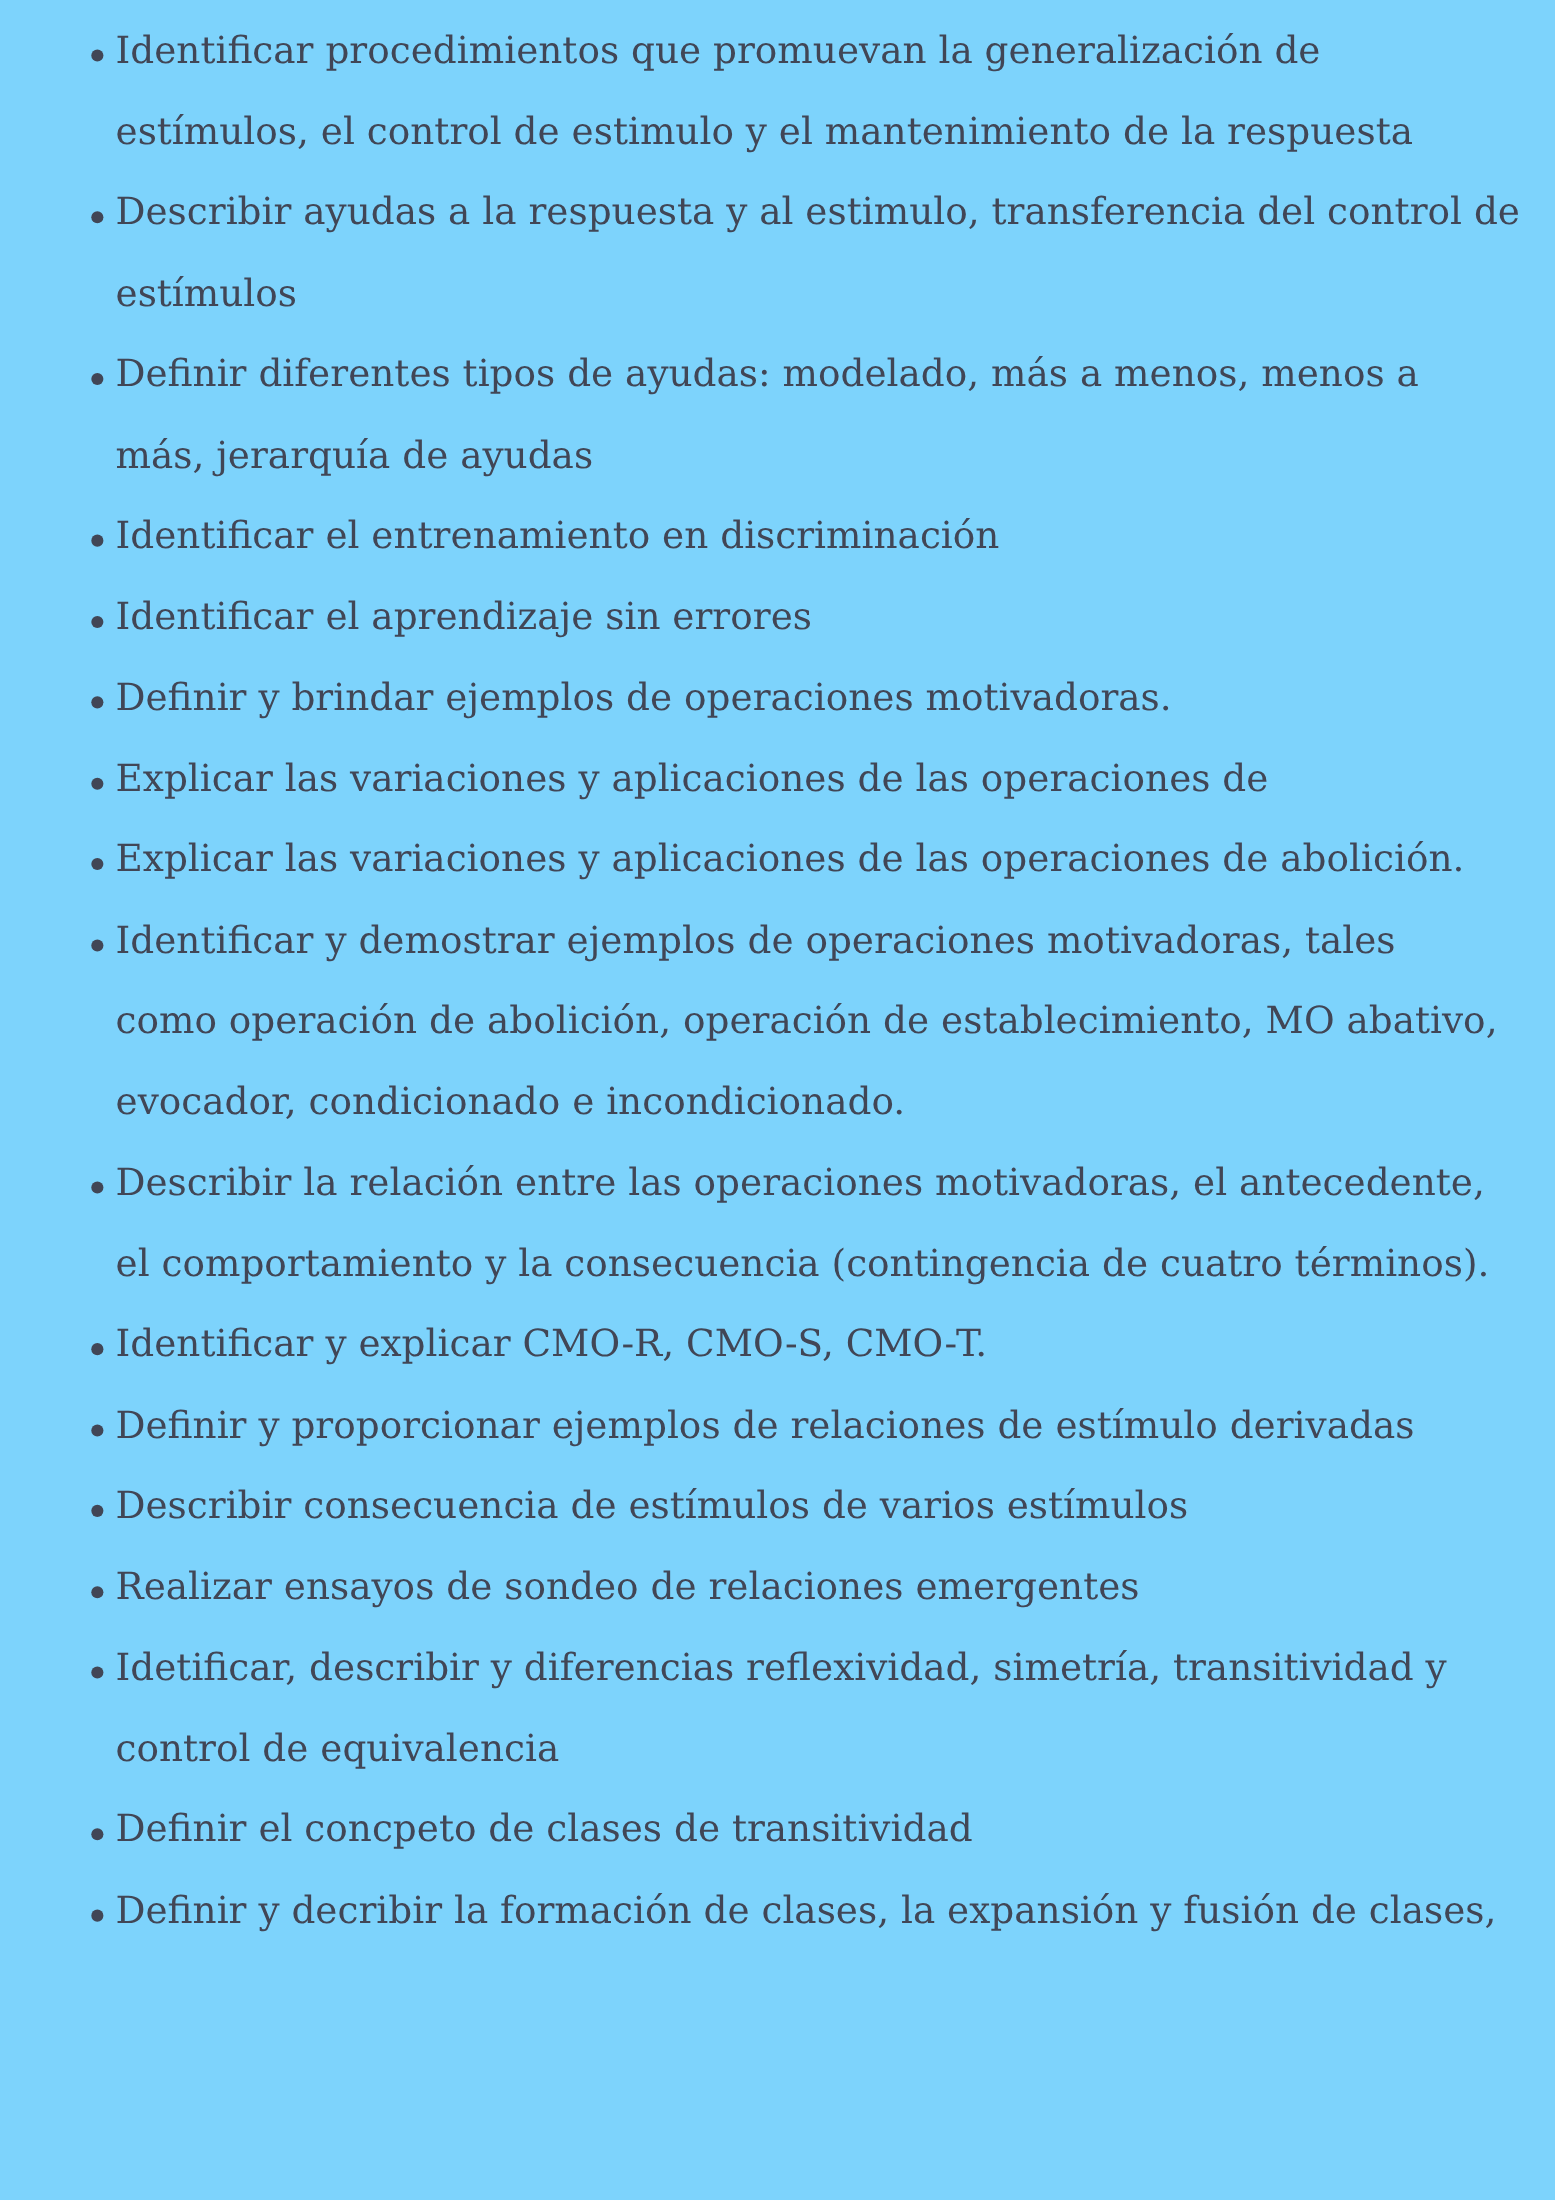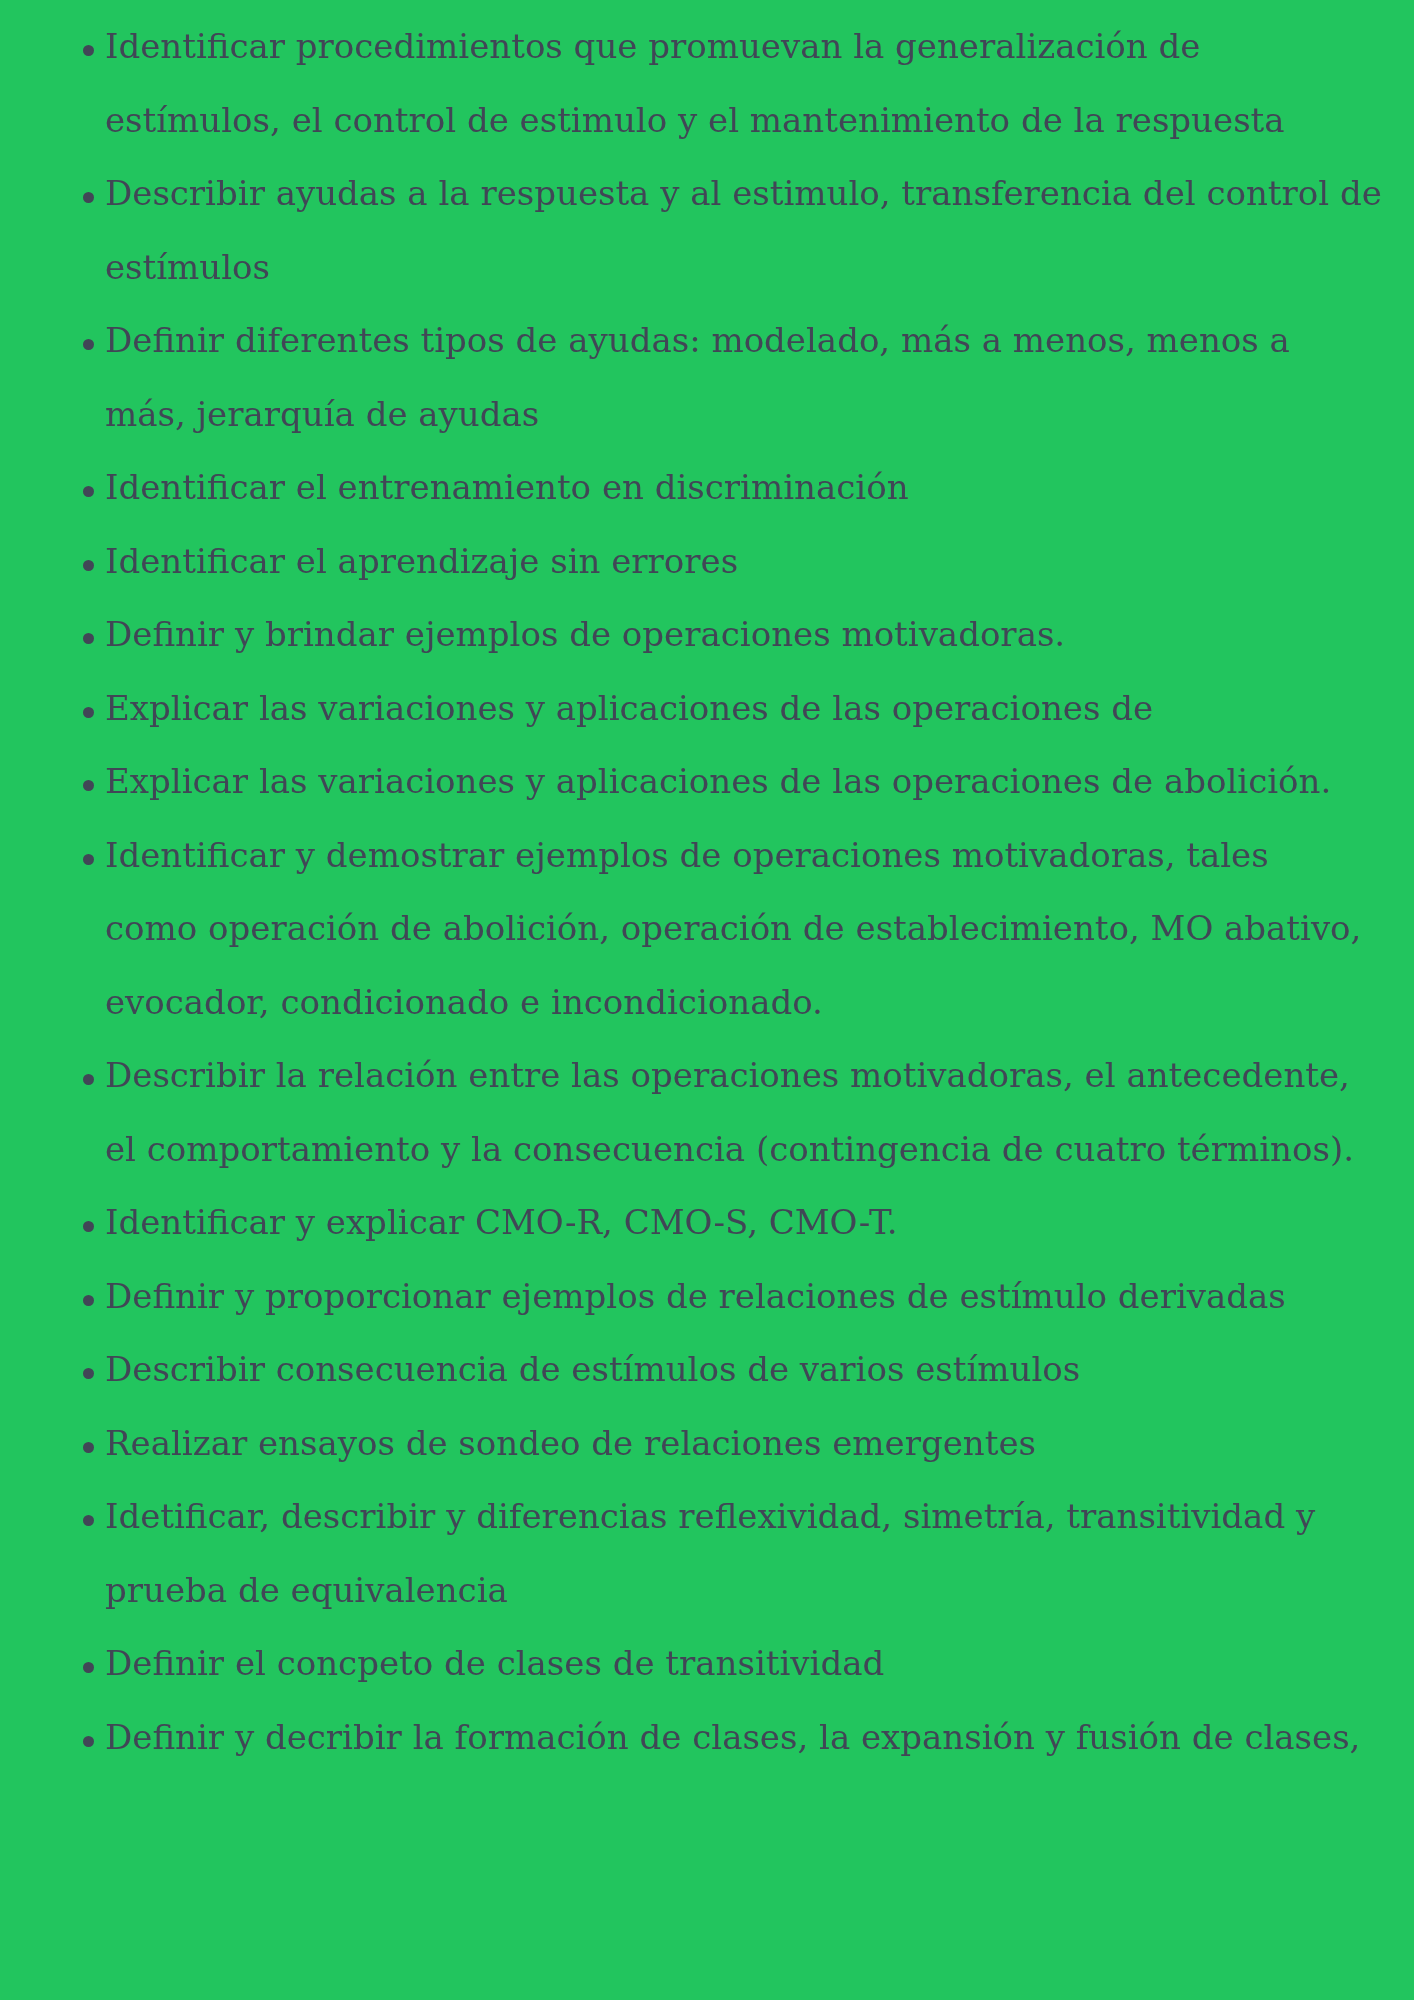--- a/index.html
+++ b/index.html
@@ -43,7 +43,7 @@
 </head>
 <body>
 
-<div class="page" style="background: #22c55e; color: rgb(65, 70, 86);">
+<div class="page" style="background: #7dd3fc; color: rgb(65, 70, 86);">
   <ul class="bullet-list">
       <li class="bullet-item">
         <span class="bullet" style="background: rgb(65, 70, 86);"></span>

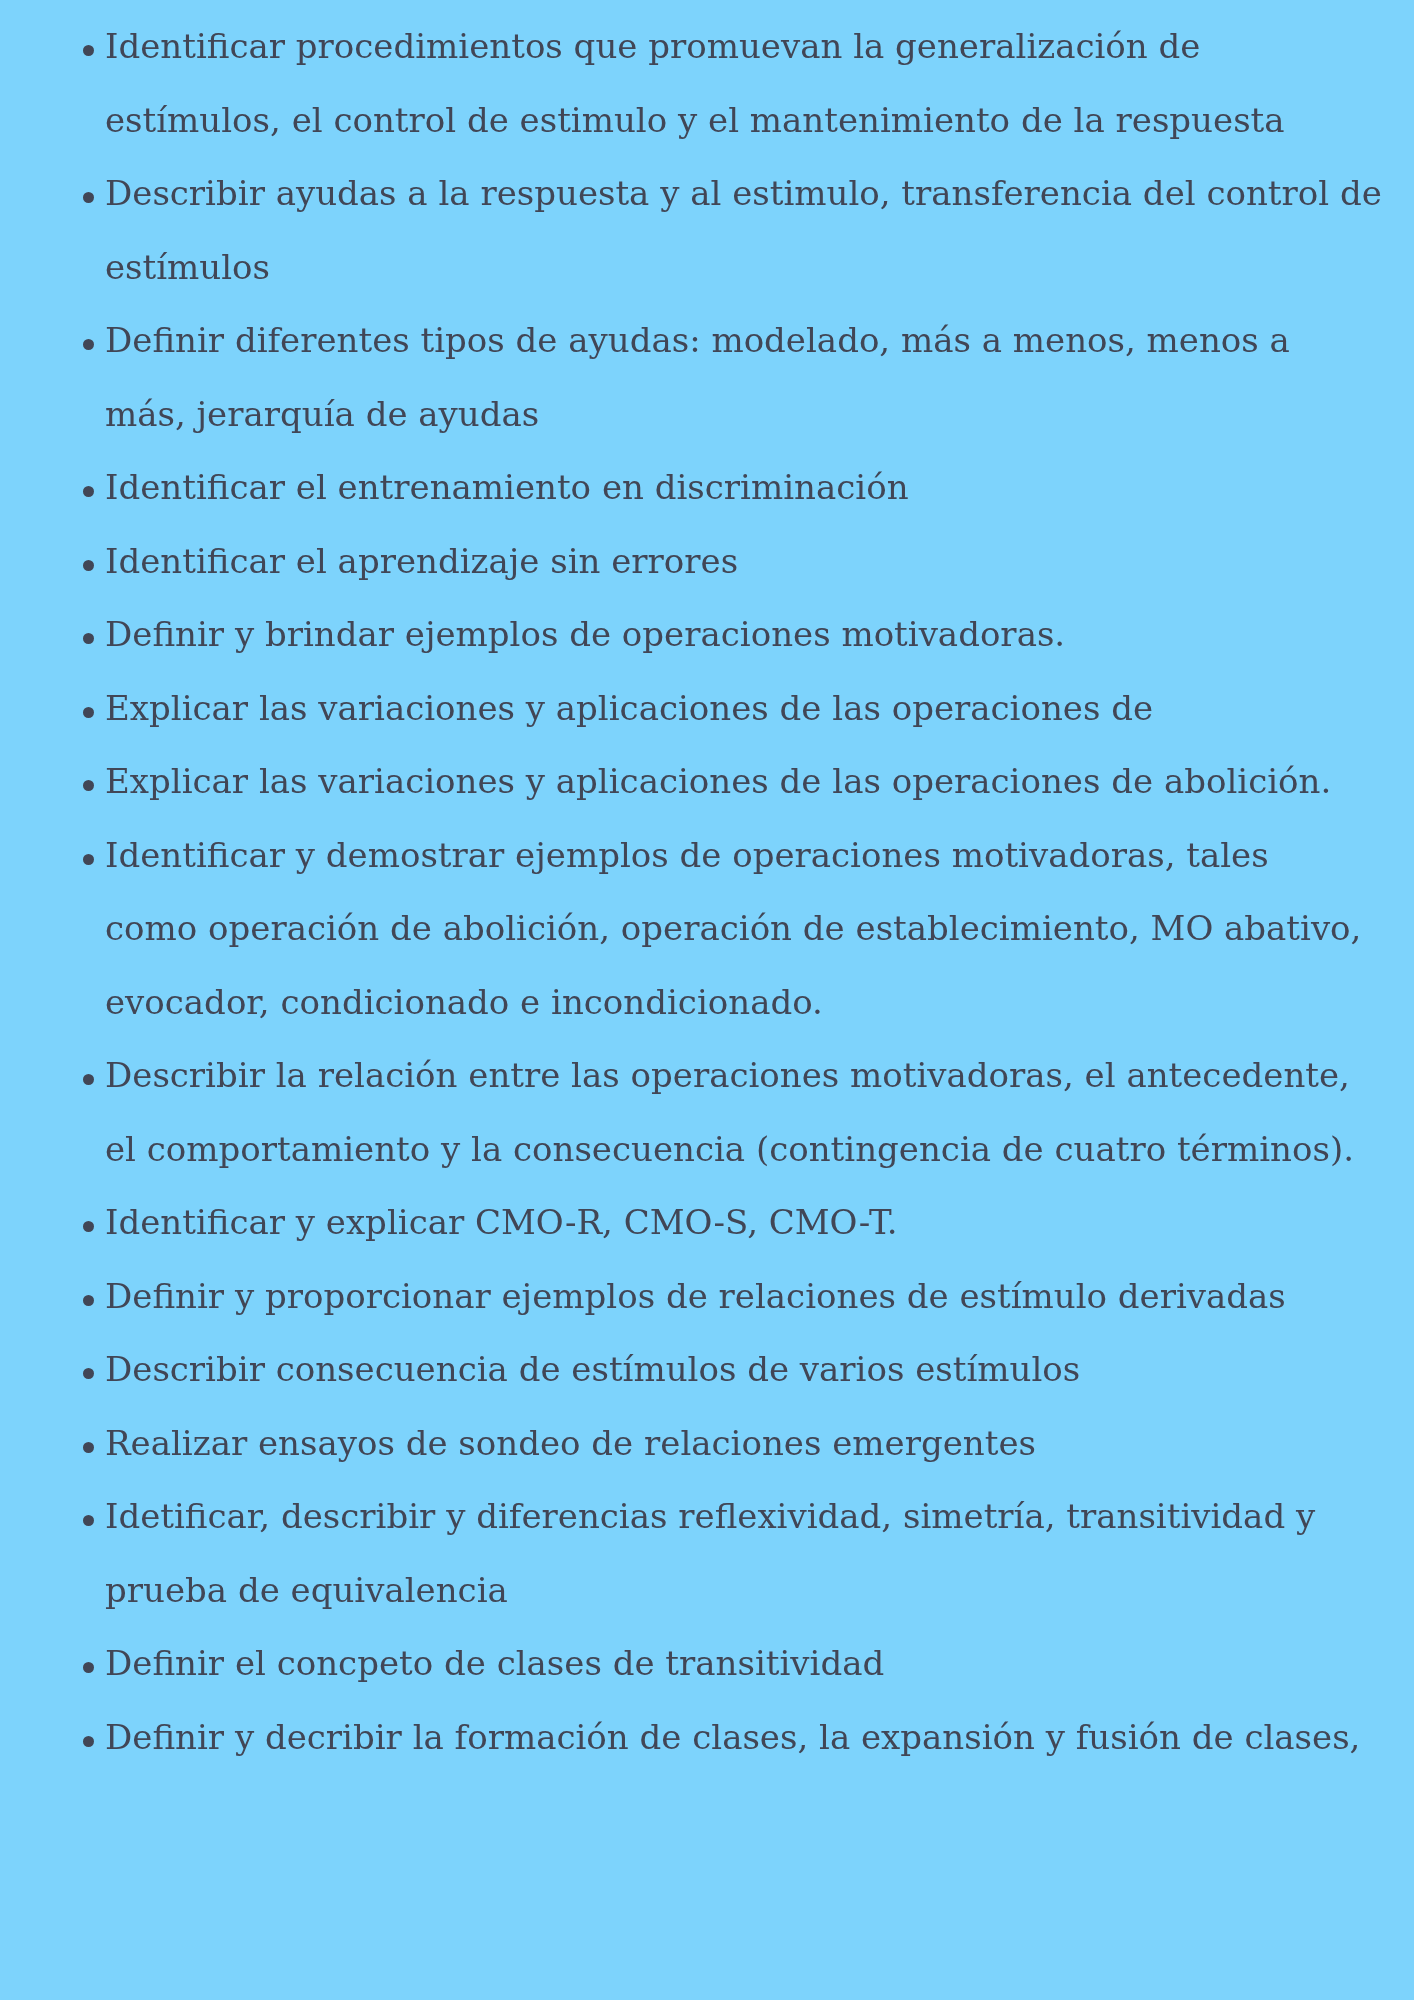--- a/index.html
+++ b/index.html
@@ -110,7 +110,7 @@
       <li class="bullet-item">
         <span class="bullet" style="background: rgb(65, 70, 86);"></span>
         <div class="line">Idetificar, describir y diferencias reflexividad, simetría, transitividad y</div>
-        <div class="line">prueba de equivalencia</div>
+        <div class="line">control de equivalencia</div>
       </li>
       <li class="bullet-item">
         <span class="bullet" style="background: rgb(65, 70, 86);"></span>

